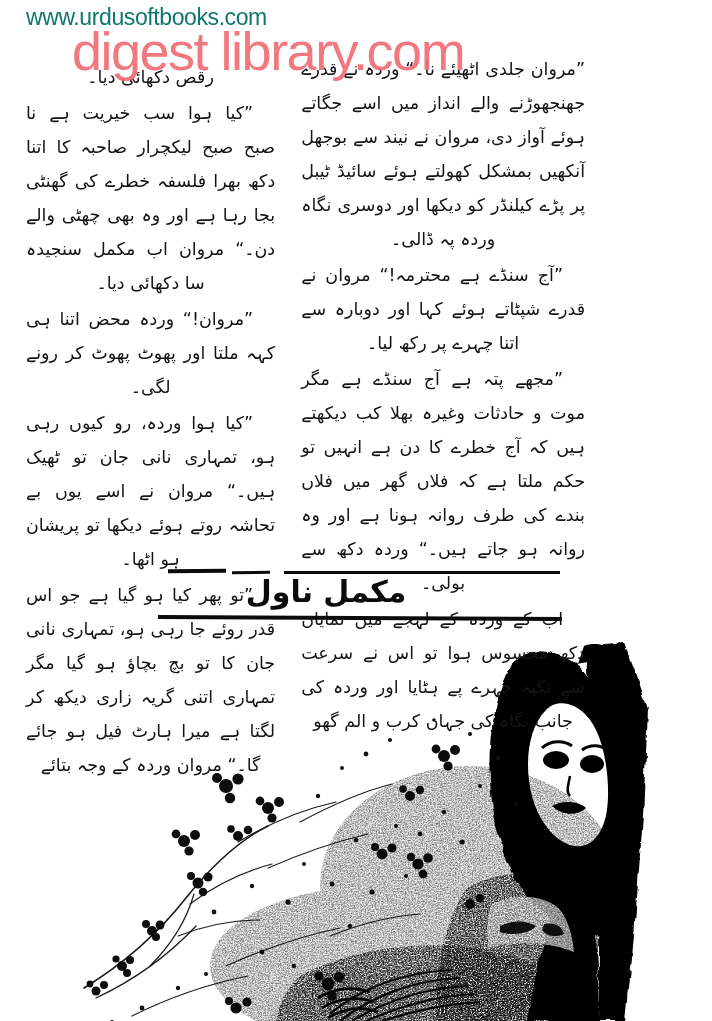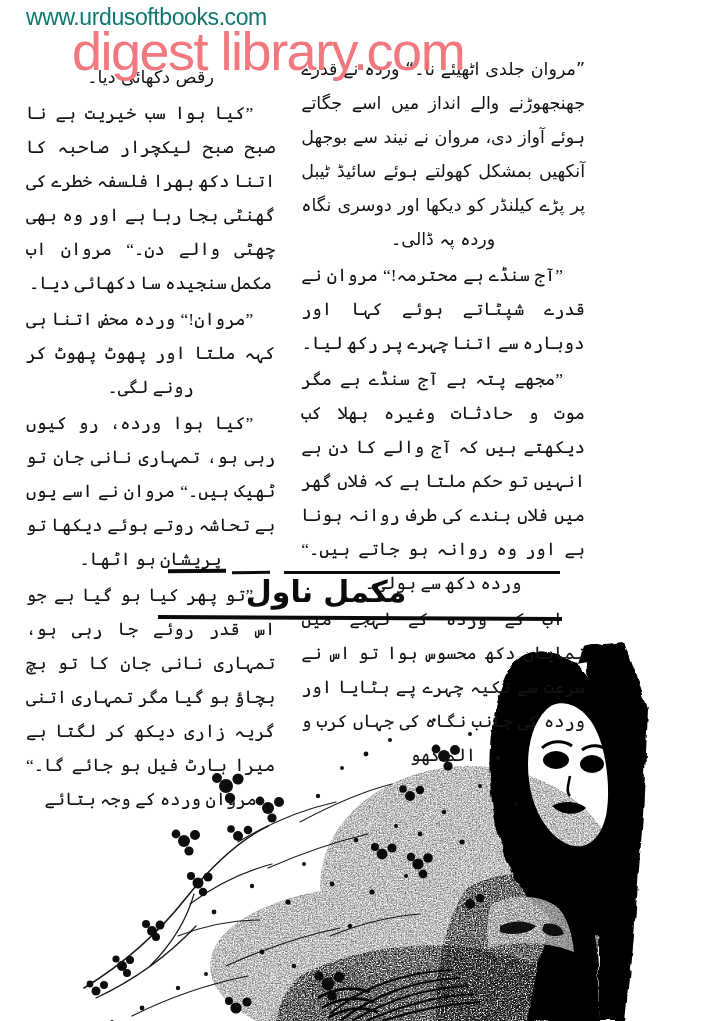--- a/index.html
+++ b/index.html
@@ -80,7 +80,6 @@
   }
   .col p.indent {
     text-indent: 22px;
-    font-family: Liberation Serif, serif;
   }
 
   

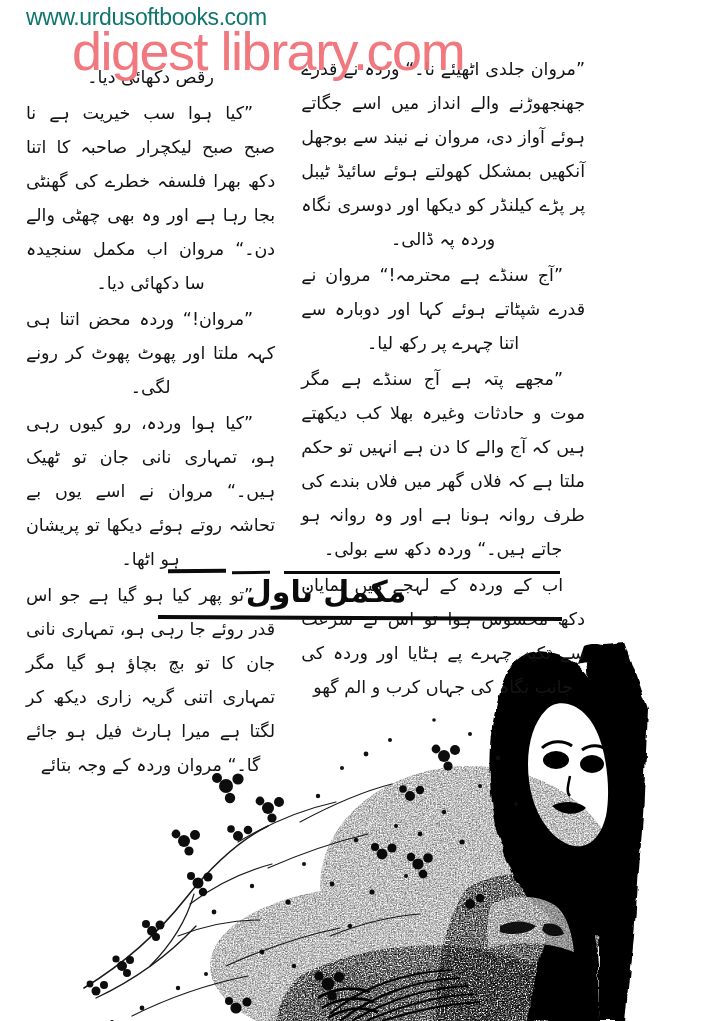--- a/index.html
+++ b/index.html
@@ -149,7 +149,7 @@
     <div class="col col-right">
       <p>”مروان جلدی اٹھیئے نا۔“ وردہ نے قدرے جھنجھوڑنے والے انداز میں اسے جگاتے ہوئے آواز دی، مروان نے نیند سے بوجھل آنکھیں بمشکل کھولتے ہوئے سائیڈ ٹیبل پر پڑے کیلنڈر کو دیکھا اور دوسری نگاہ وردہ پہ ڈالی۔</p>
       <p class="indent">”آج سنڈے ہے محترمہ!“ مروان نے قدرے شپٹاتے ہوئے کہا اور دوبارہ سے اتنا چہرے پر رکھ لیا۔</p>
-      <p class="indent">”مجھے پتہ ہے آج سنڈے ہے مگر موت و حادثات وغیرہ بھلا کب دیکھتے ہیں کہ آج والے کا دن ہے انہیں تو حکم ملتا ہے کہ فلاں گھر میں فلاں بندے کی طرف روانہ ہونا ہے اور وہ روانہ ہو جاتے ہیں۔“ وردہ دکھ سے بولی۔</p>
+      <p class="indent">”مجھے پتہ ہے آج سنڈے ہے مگر موت و حادثات وغیرہ بھلا کب دیکھتے ہیں کہ آج خطرے کا دن ہے انہیں تو حکم ملتا ہے کہ فلاں گھر میں فلاں بندے کی طرف روانہ ہونا ہے اور وہ روانہ ہو جاتے ہیں۔“ وردہ دکھ سے بولی۔</p>
       <p class="indent">اب کے وردہ کے لہجے میں نمایاں دکھ محسوس ہوا تو اس نے سرعت سے تکیہ چہرے پے ہٹایا اور وردہ کی جانب نگاہ کی جہاں کرب و الم گھو</p>
     </div>
 

